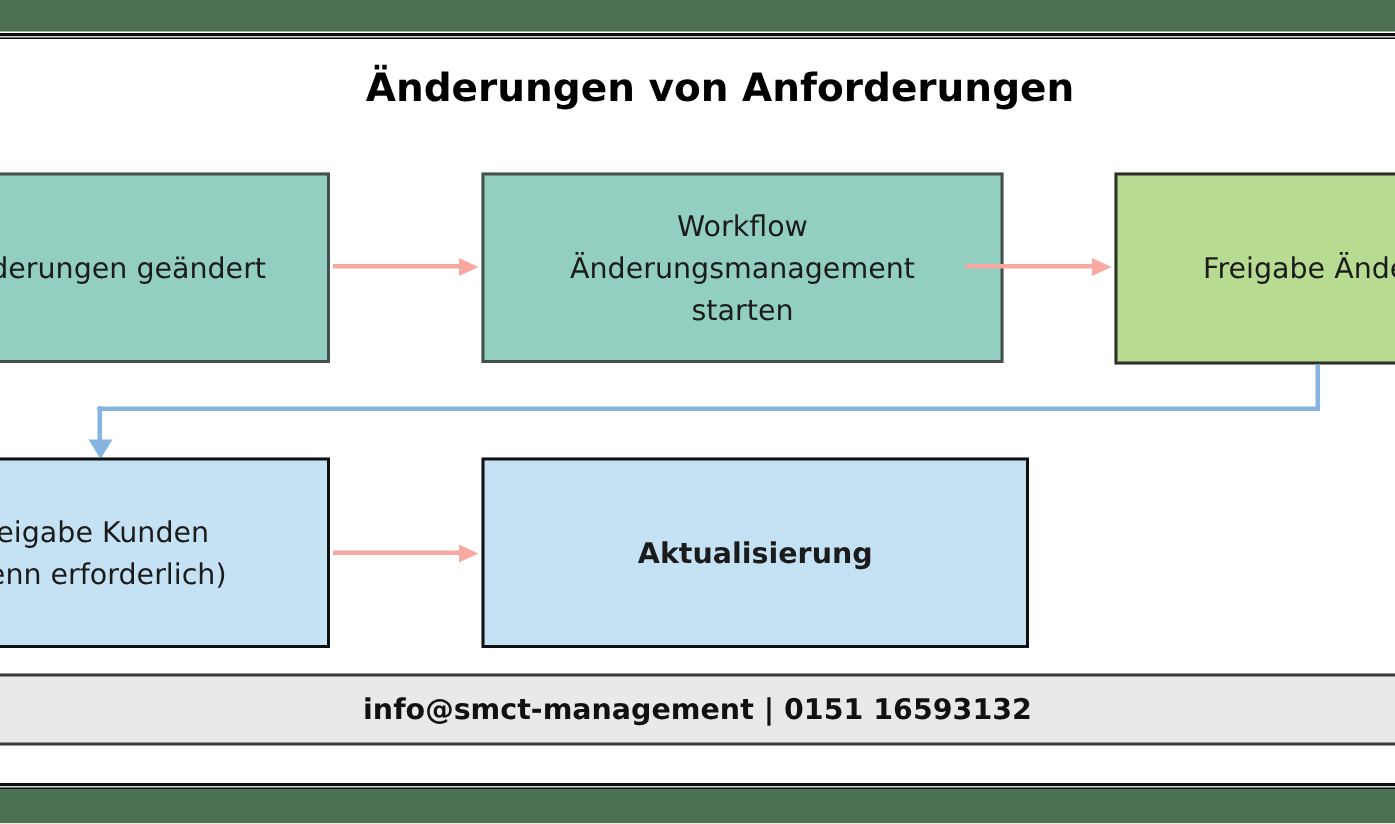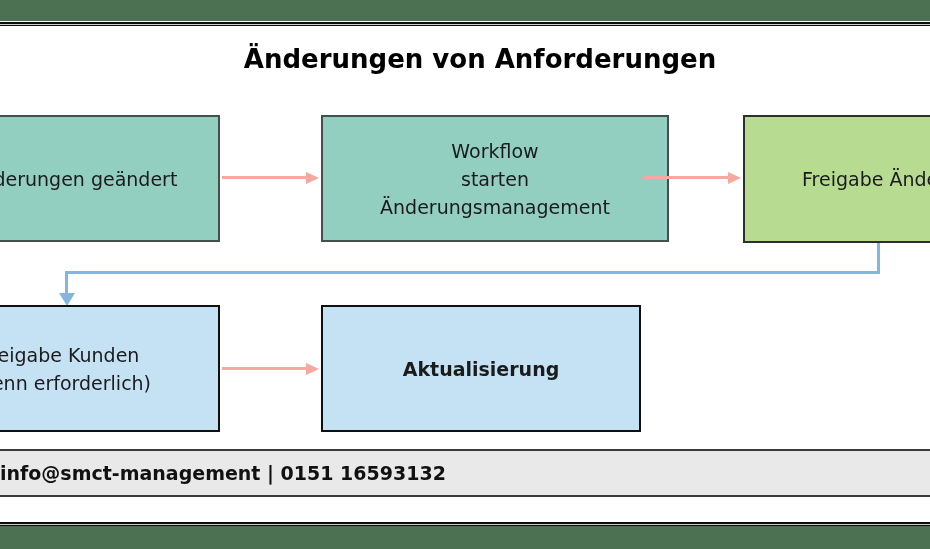--- a/index.html
+++ b/index.html
@@ -120,8 +120,8 @@
   <div class="box teal" style="left: 321px; top: 115px; width: 348px; height: 127px; background-color: rgb(146, 207, 192);">
     <div class="box-label">
       <div>Workflow</div>
+      <div>Änderungsmanagement</div>
       <div>starten</div>
-      <div>Änderungsmanagement</div>
     </div>
   </div>
 

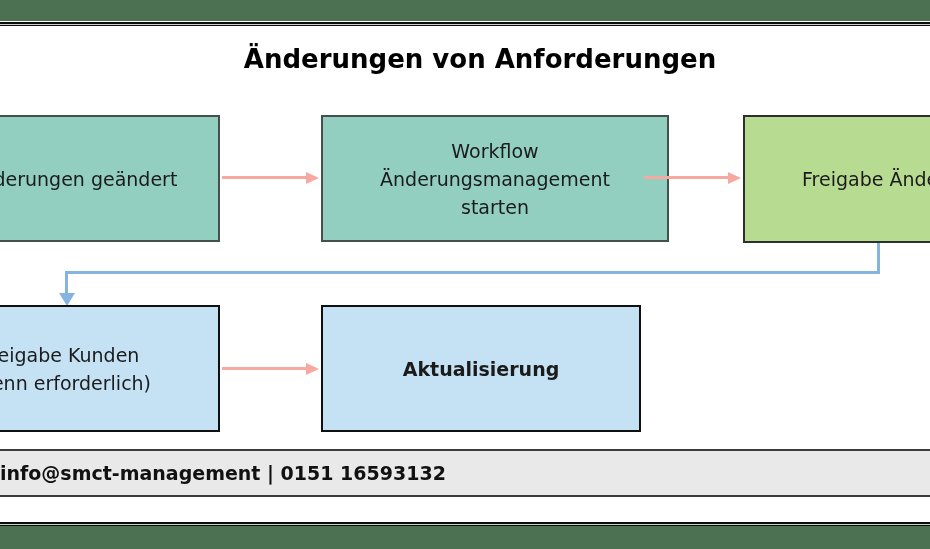--- a/index.html
+++ b/index.html
@@ -146,7 +146,7 @@
     </div>
   </div>
 
-  <div class="box blue bold-label" style="left: 321px; top: 305px; width: 320px; height: 127px; background-color: rgb(197, 226, 244);">
+  <div class="box blue bold-label" style="left: 321px; top: 305px; width: 365px; height: 127px; background-color: rgb(197, 226, 244);">
     <div class="box-label">
       <div>Aktualisierung</div>
     </div>

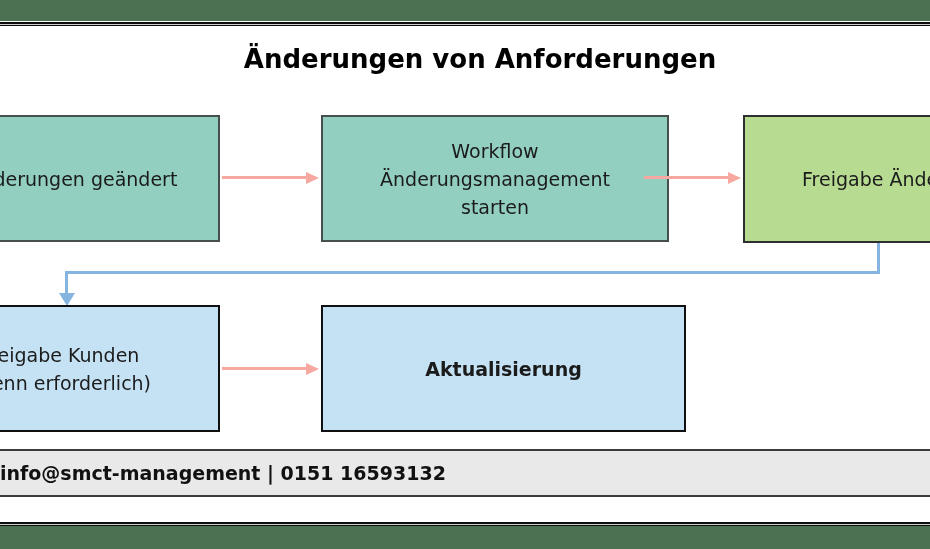--- a/index.html
+++ b/index.html
@@ -93,6 +93,7 @@
     border-bottom: 2px solid #3b3b3b;
     display: flex;
     align-items: center;
+    justify-content: center;
     font-size: 19px;
     font-weight: bold;
     color: #111111;

